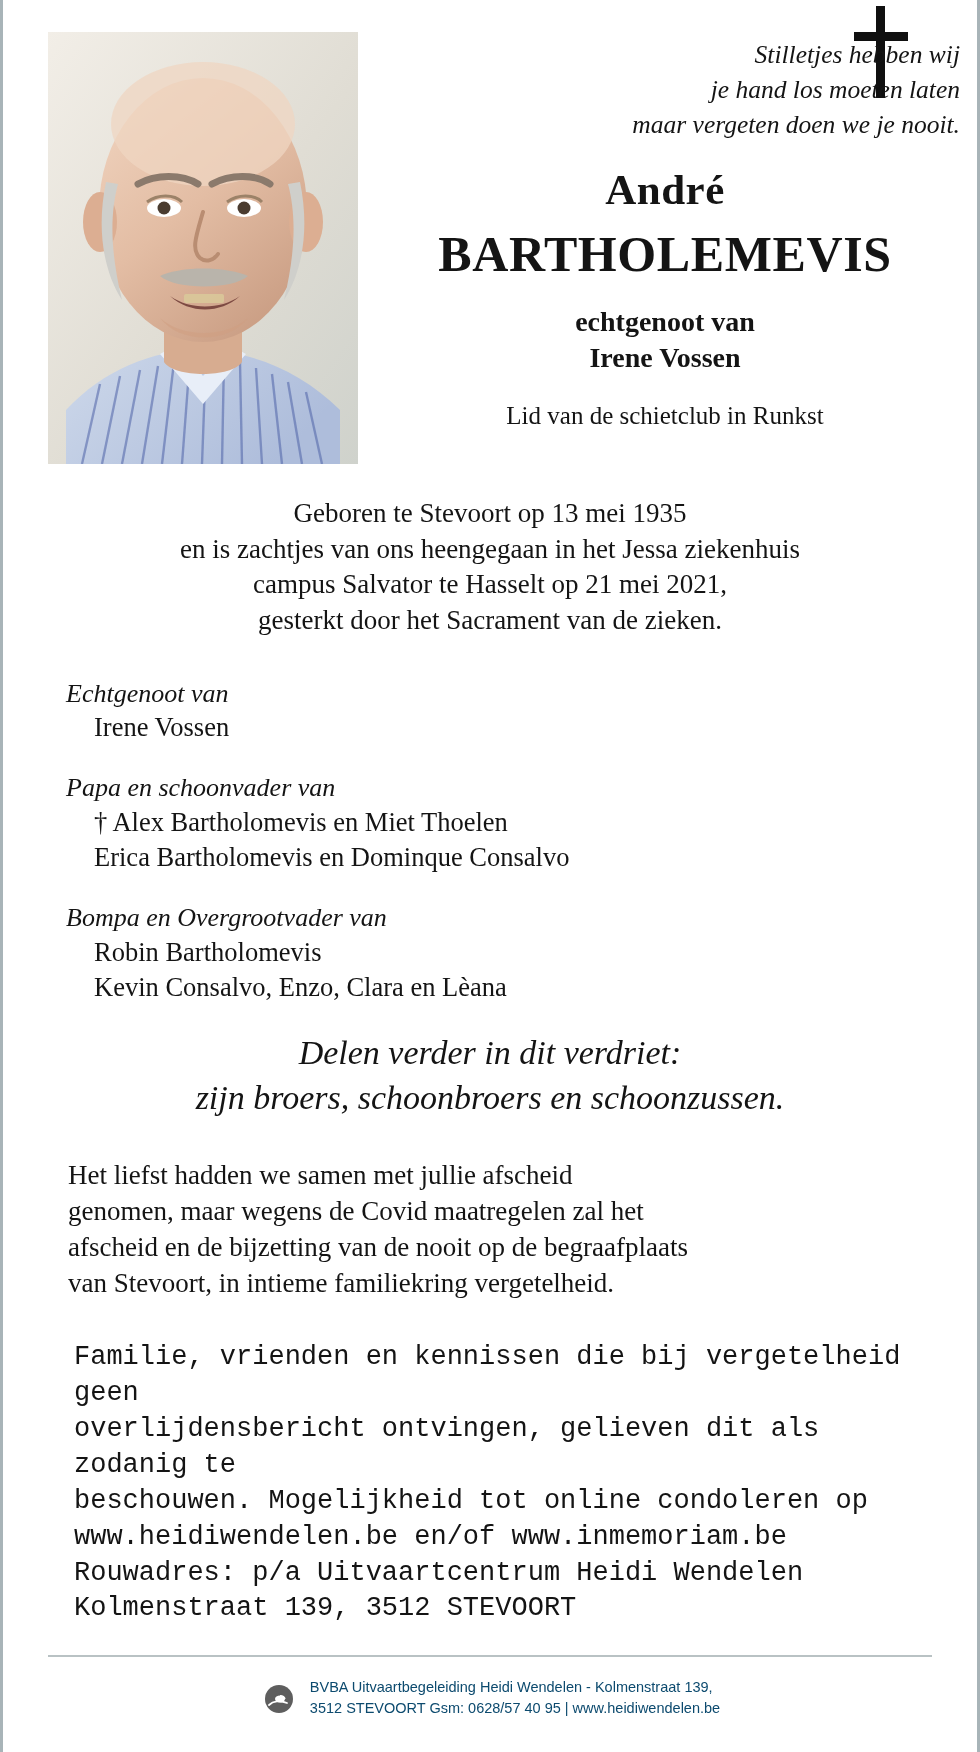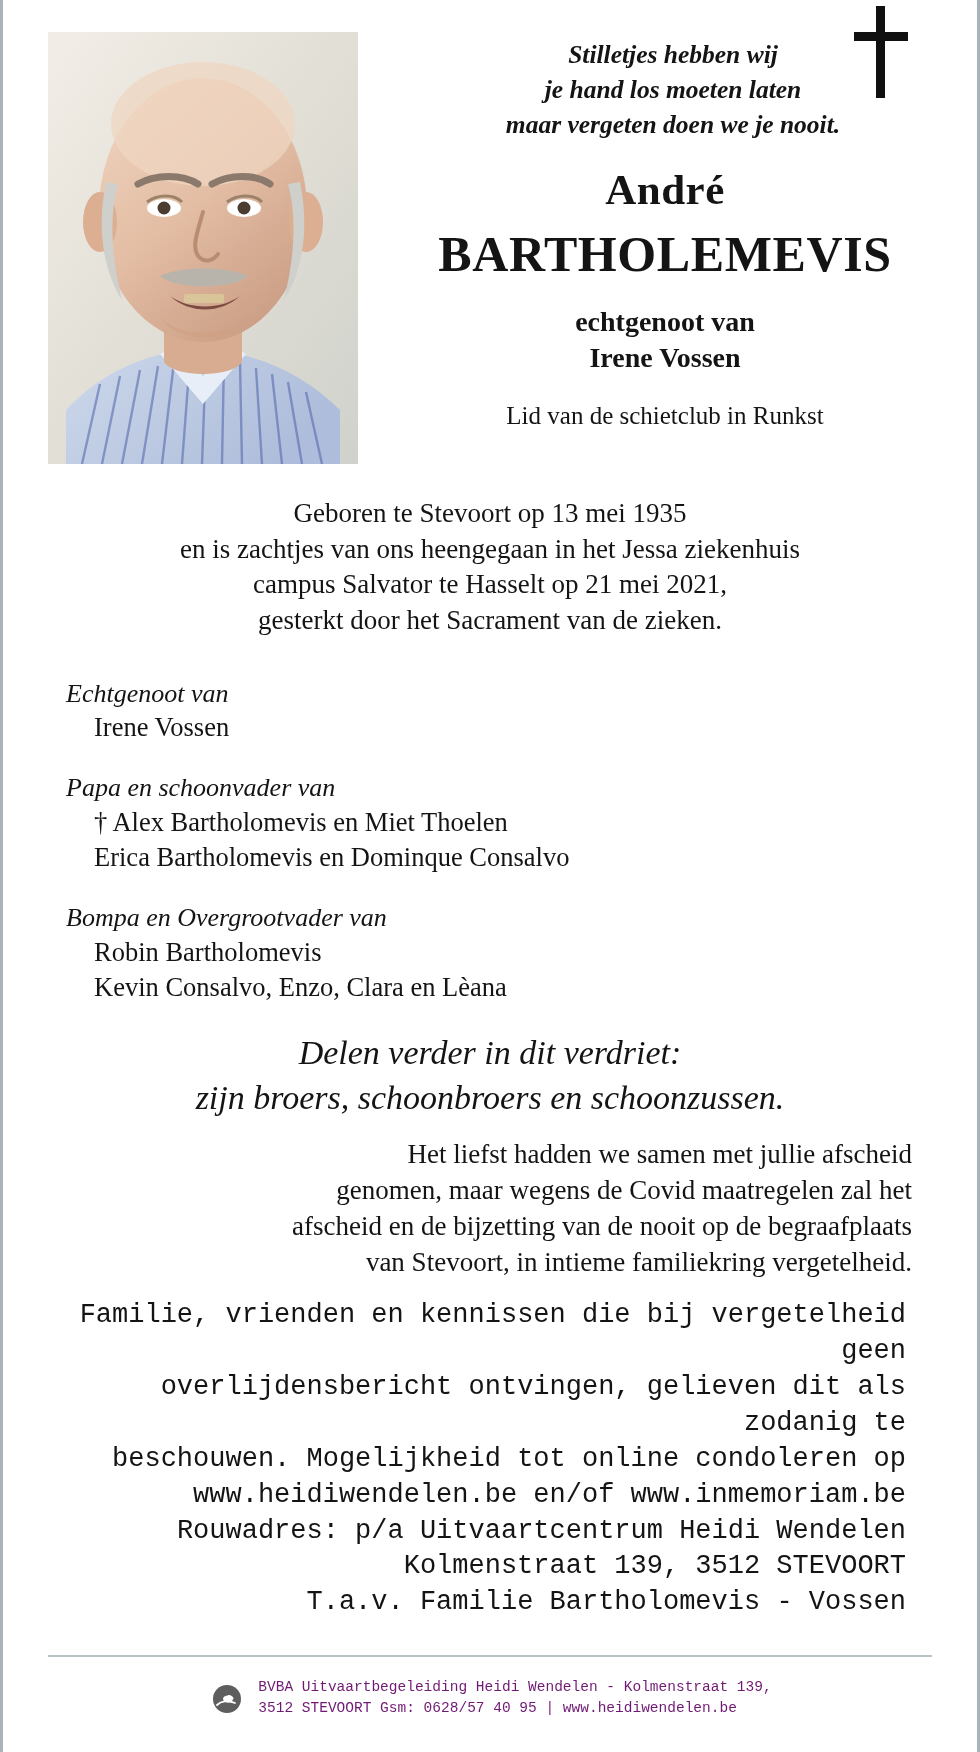--- a/index.html
+++ b/index.html
@@ -65,10 +65,9 @@
     font-style: italic;
     font-size: 25.5px;
     line-height: 1.37;
-    text-align: center;
+    text-align: right;
     padding-left: 16px;
     color: #141414;
-    font-weight: bold;
   }
   .cross-wrap {
     position: absolute;

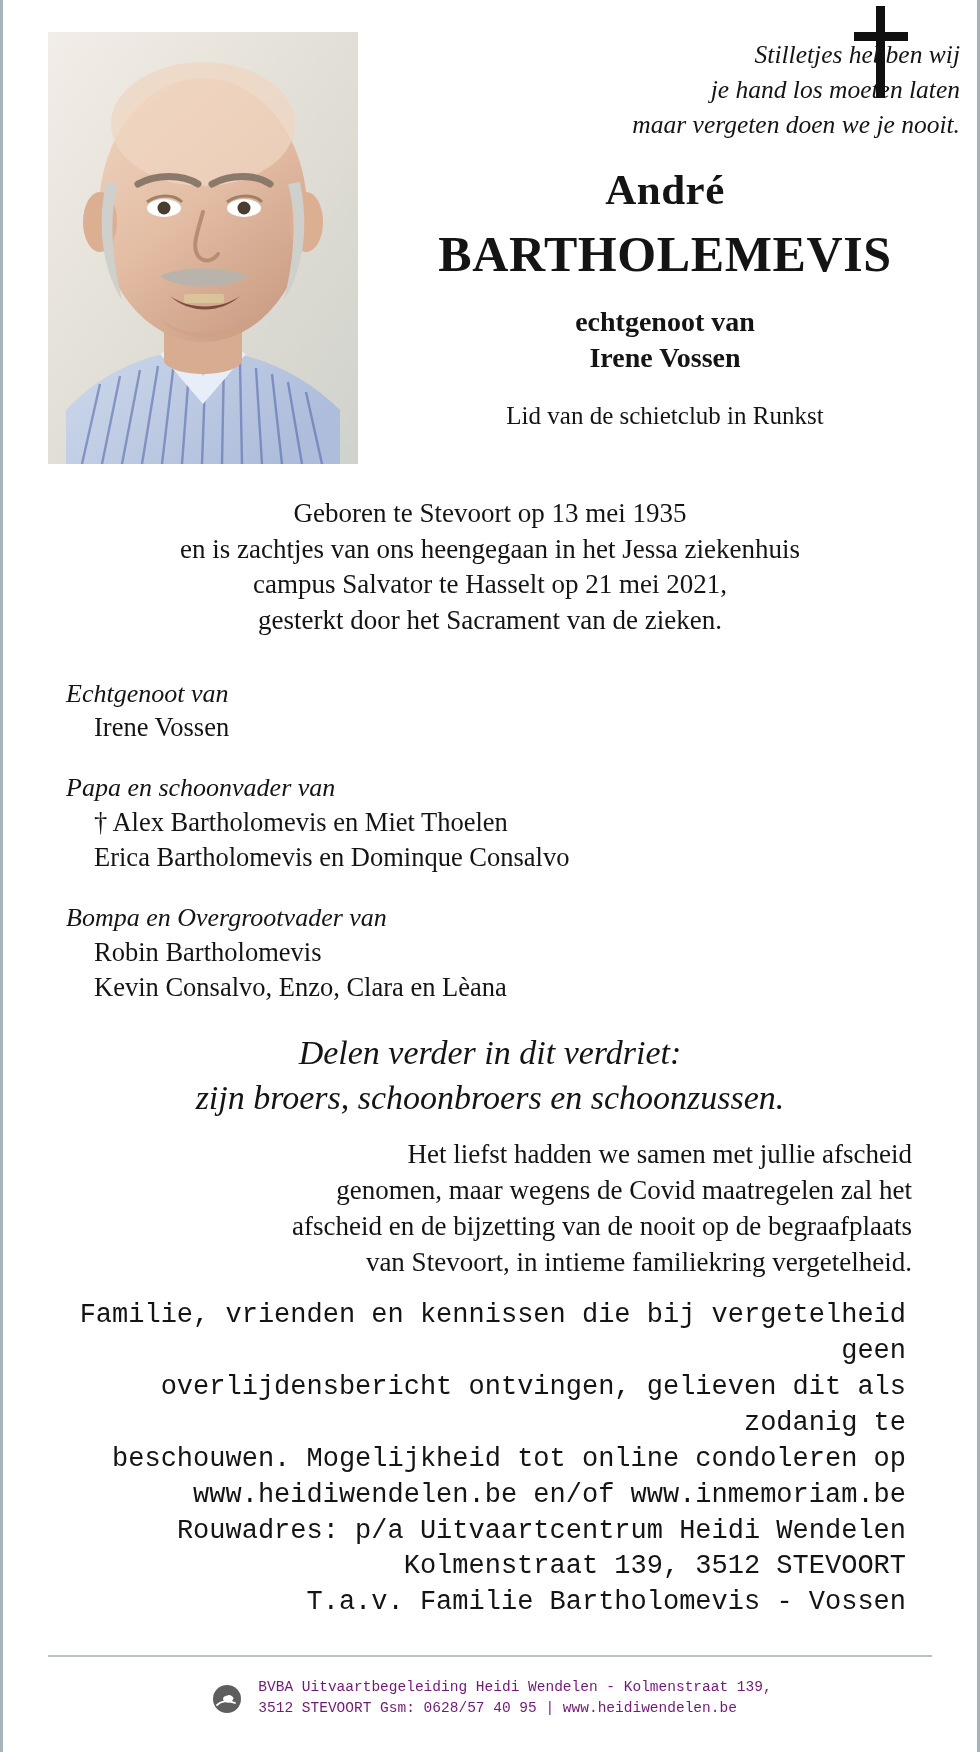--- a/index.html
+++ b/index.html
@@ -154,8 +154,8 @@
   }
 
   .para {
-    margin-top: 17px;
-    text-align: right;
+    margin-top: 38px;
+    text-align: left;
     font-size: 27px;
     line-height: 1.33;
     padding: 0 48px;

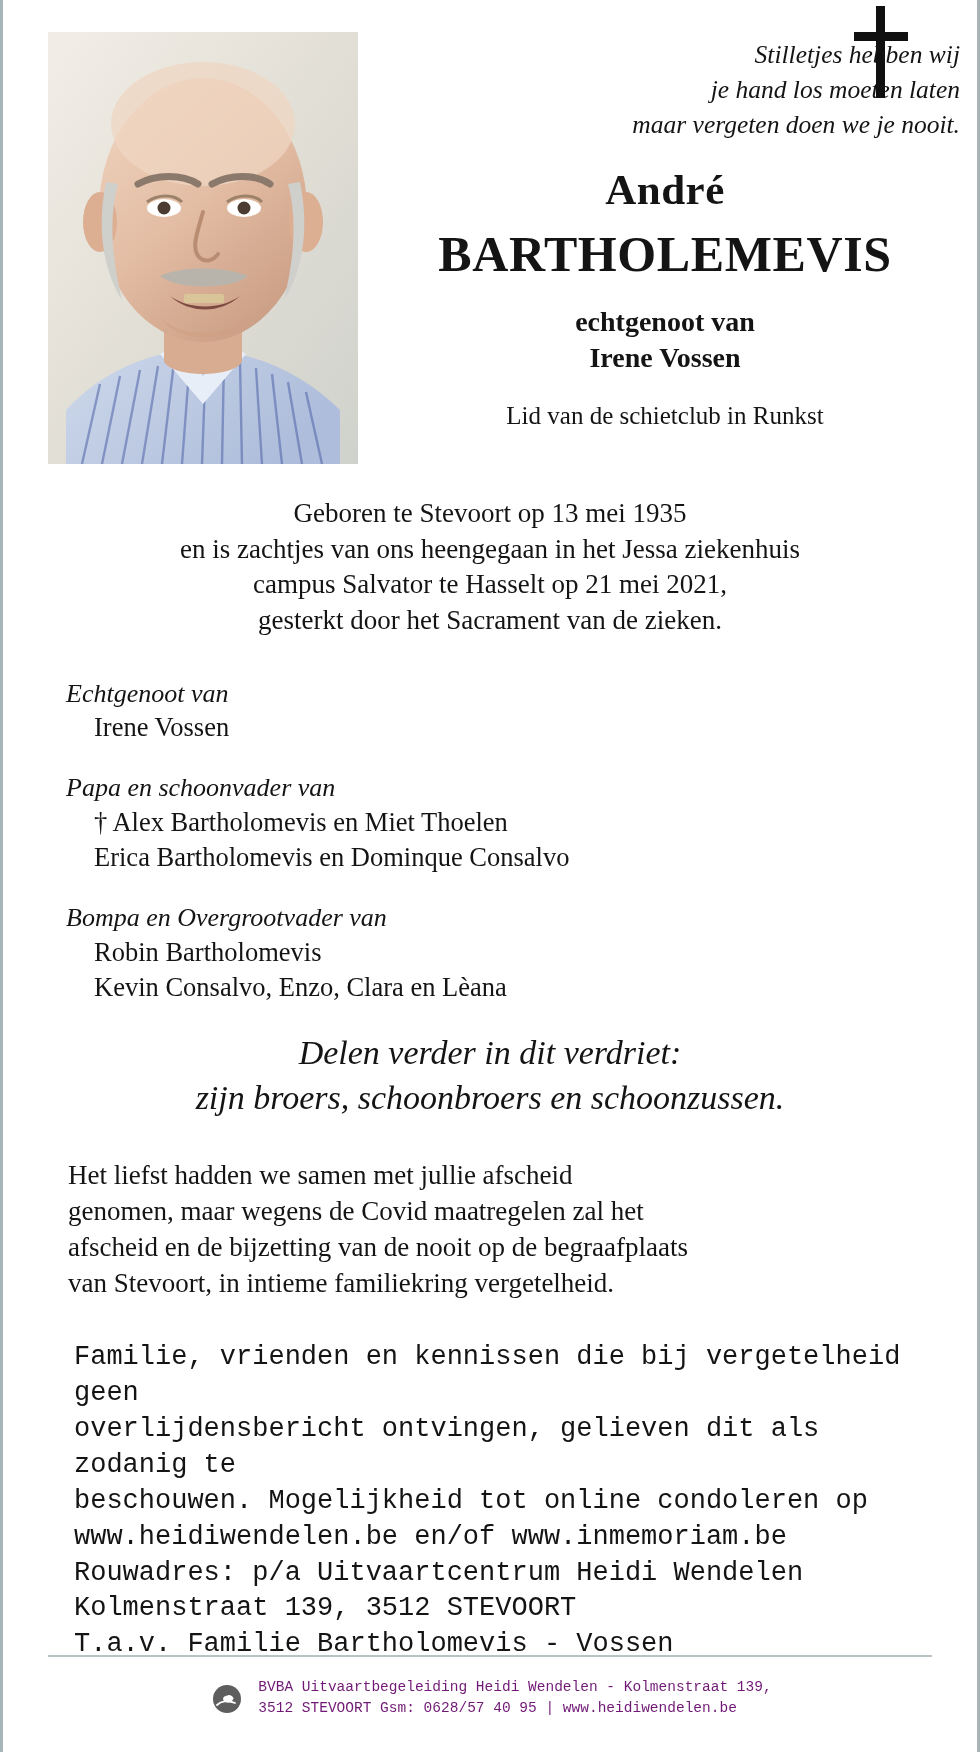--- a/index.html
+++ b/index.html
@@ -353,7 +353,6 @@
         <div>www.heidiwendelen.be en/of www.inmemoriam.be</div>
         <div>Rouwadres: p/a Uitvaartcentrum Heidi Wendelen</div>
         <div>Kolmenstraat 139, 3512 STEVOORT</div>
-        <div>T.a.v. Familie Bartholomevis - Vossen</div>
       </div>
     </div>
 

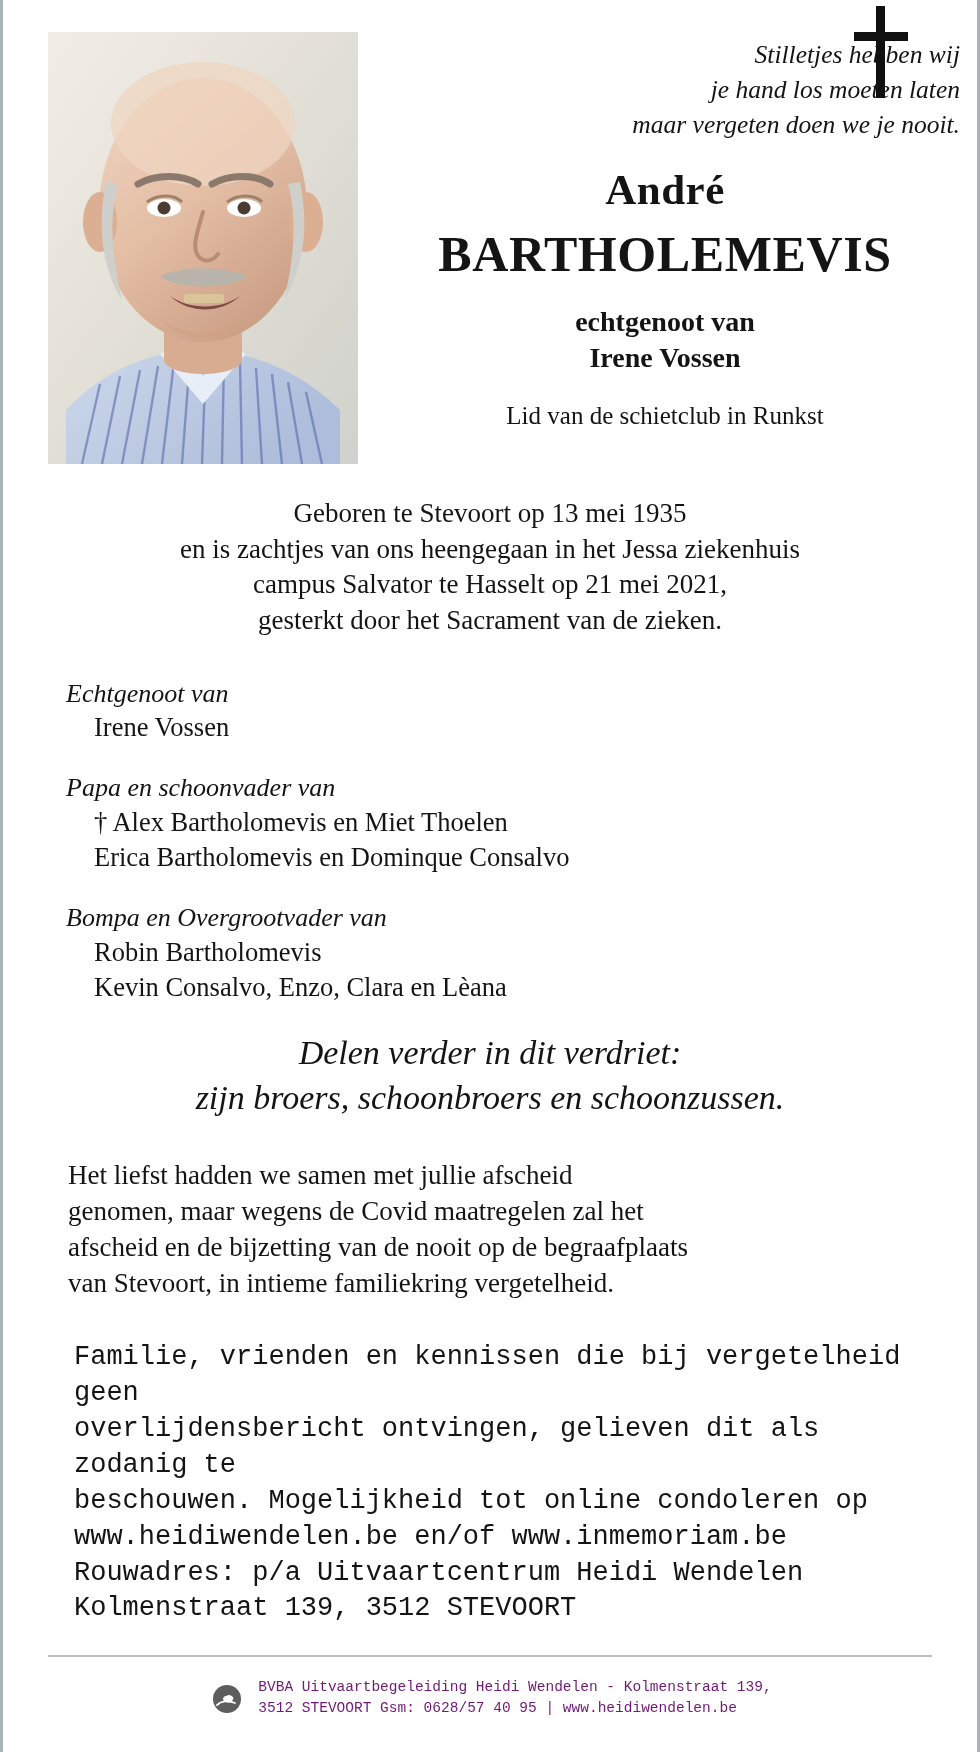--- a/index.html
+++ b/index.html
@@ -194,10 +194,10 @@
     margin-top: 1px;
   }
   .footer-text {
-    font-family: Liberation Mono, monospace;
+    font-family: Liberation Sans, sans-serif;
     font-size: 14.5px;
     line-height: 1.42;
-    color: #701a75;
+    color: #0c4a6e;
     text-align: left;
   }
 </style>

